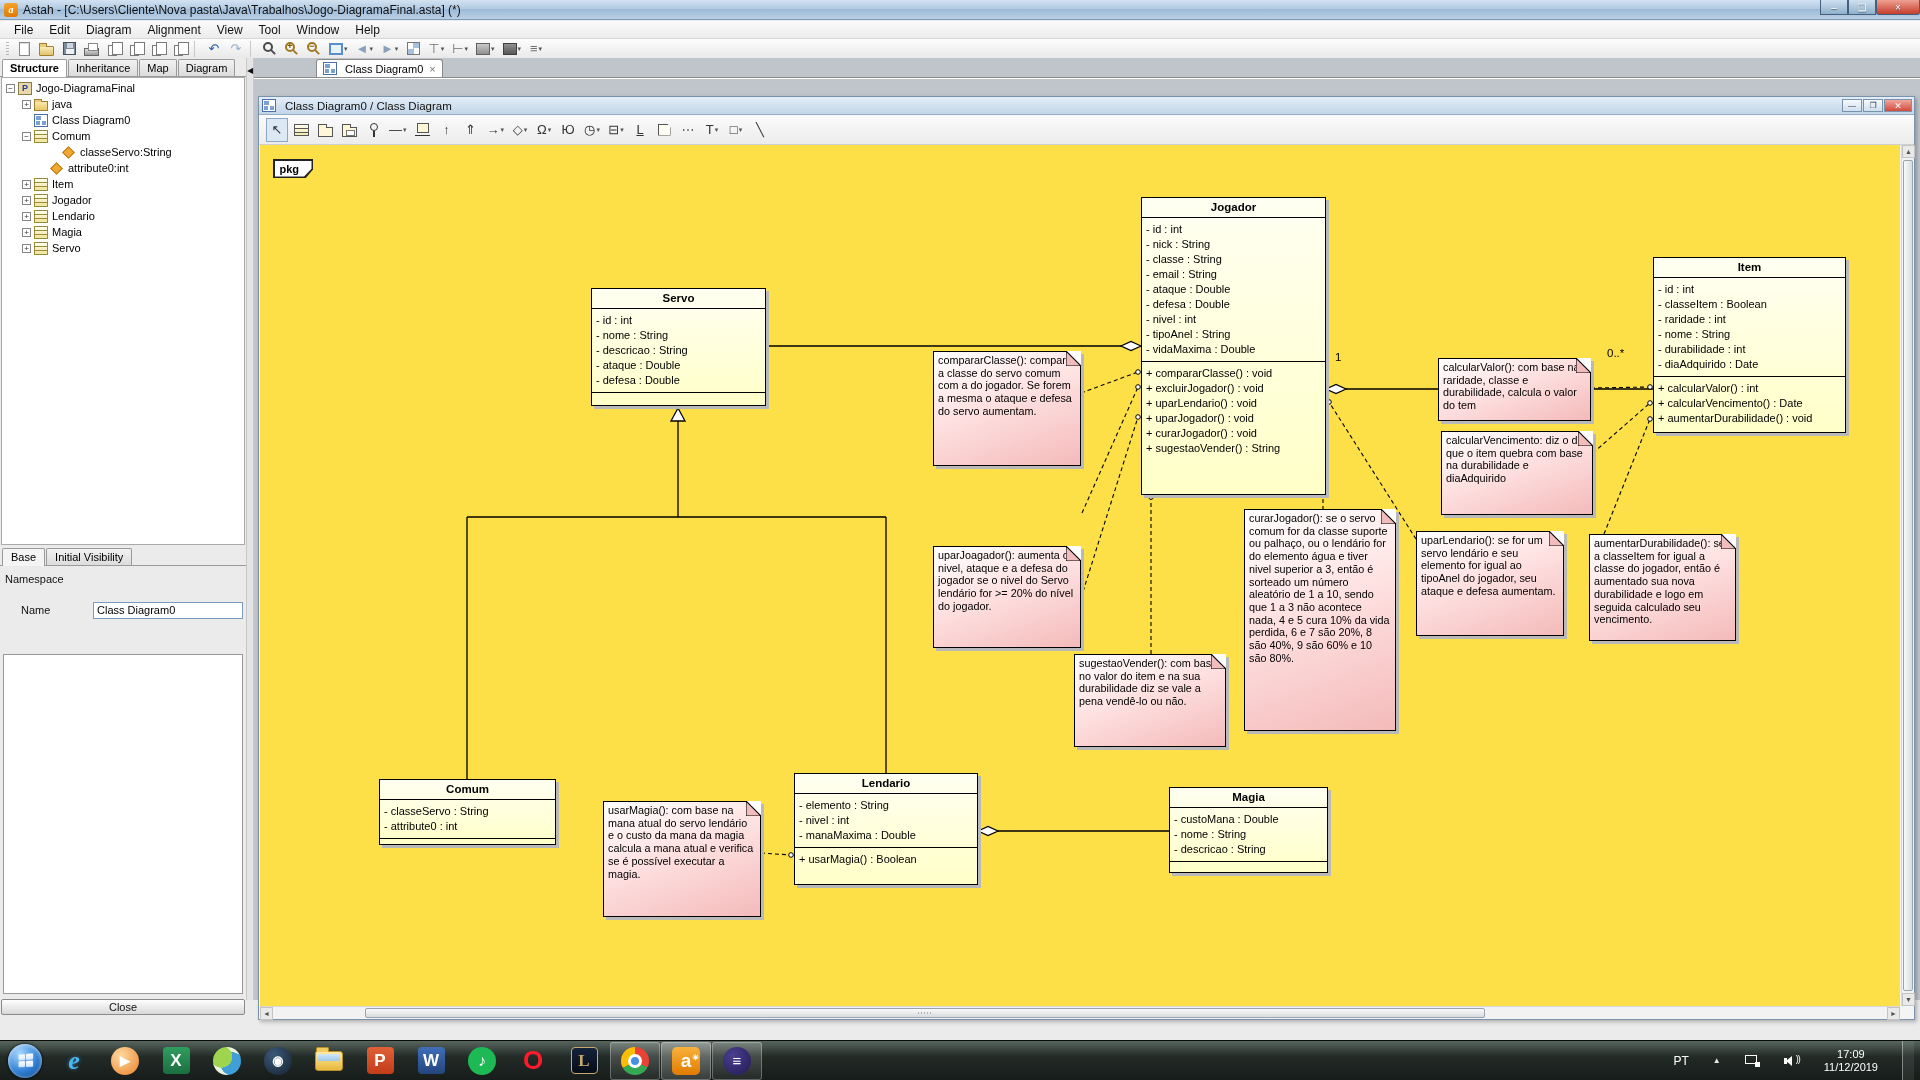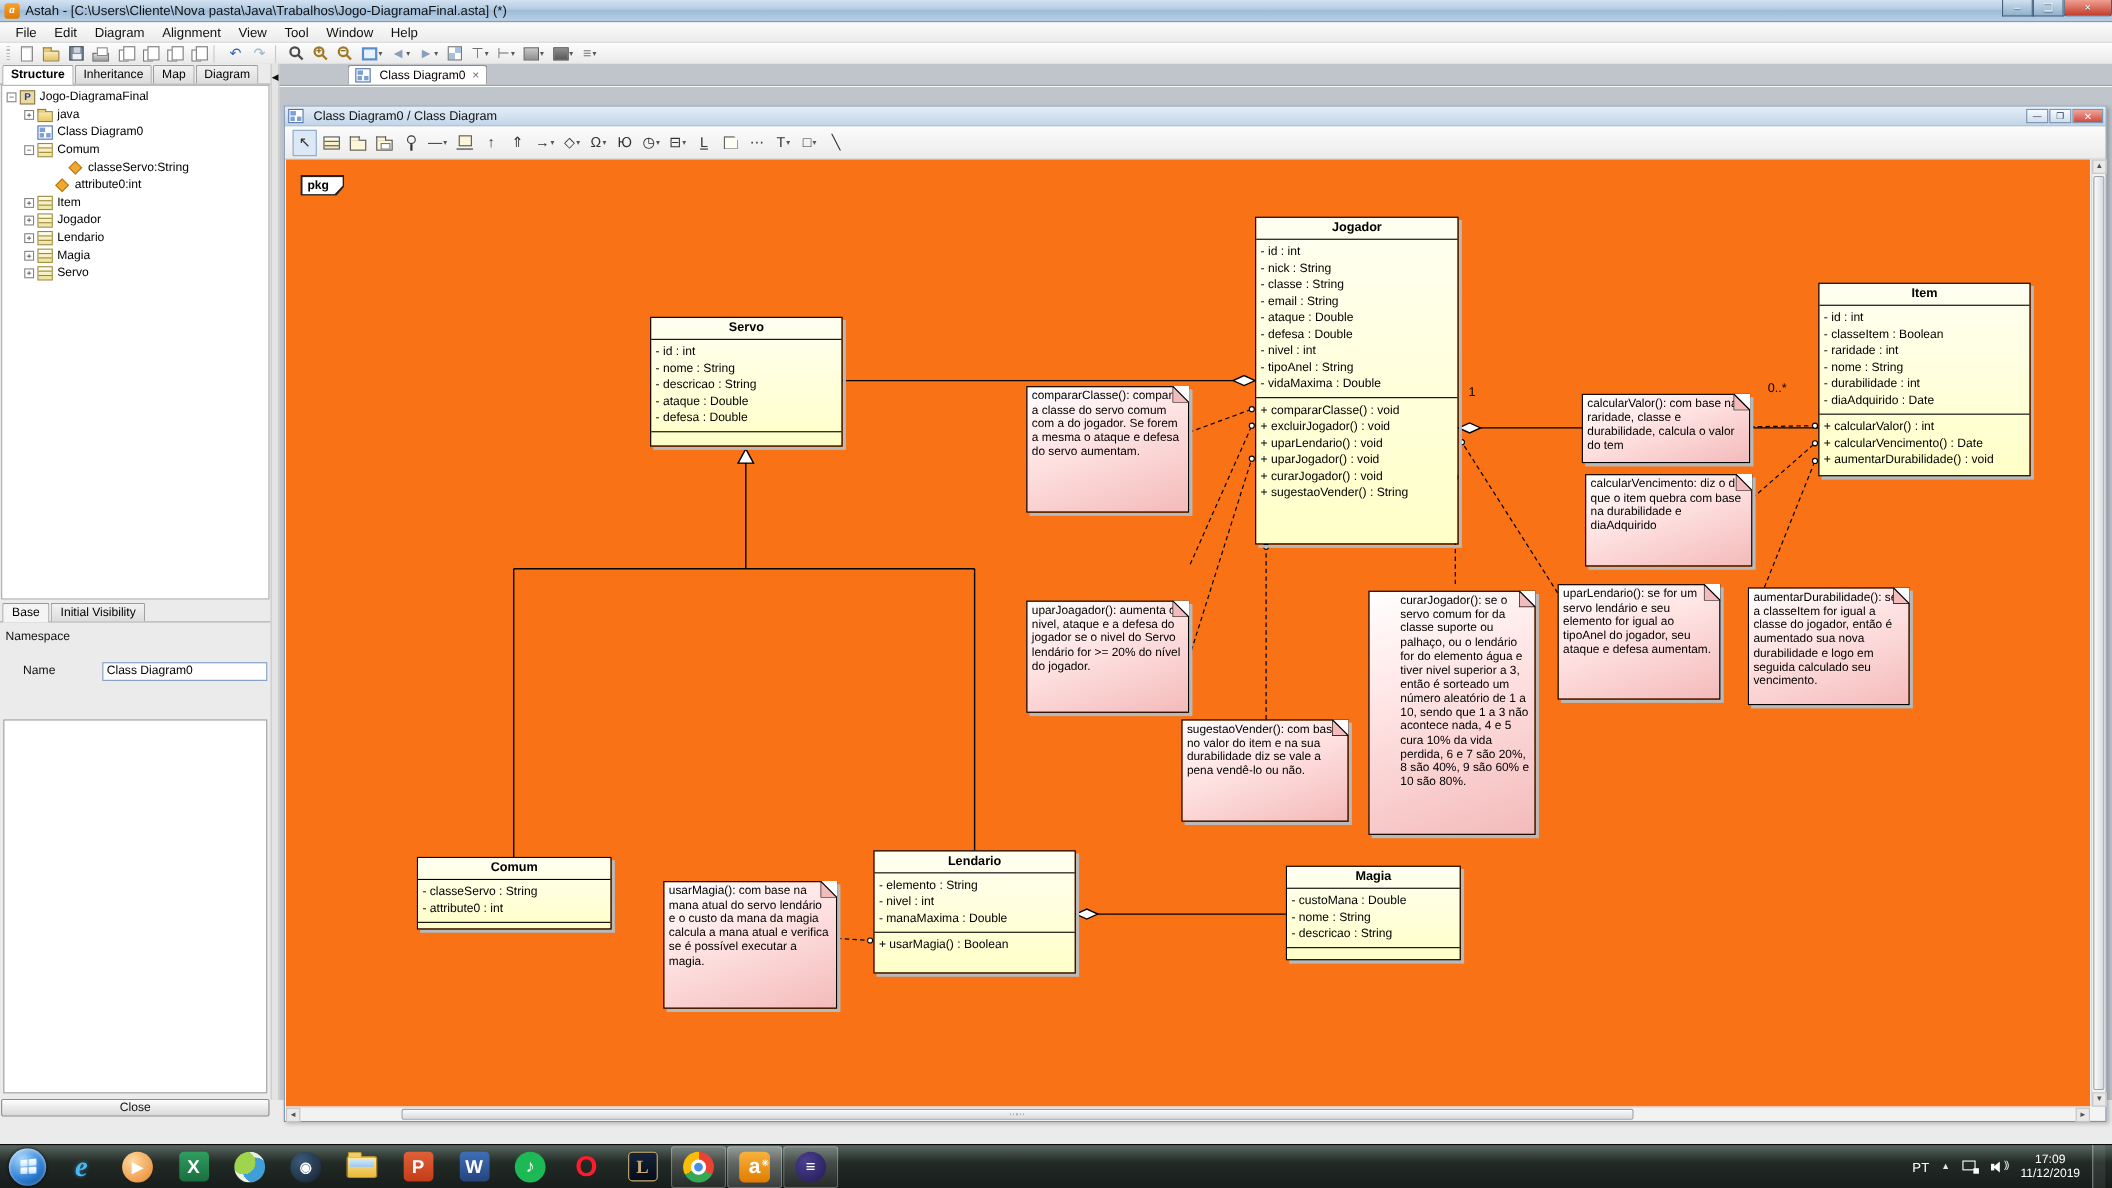--- a/index.html
+++ b/index.html
@@ -128,7 +128,7 @@
   .iw-toolbar{position:absolute;left:0;top:18px;right:0;height:30px;background:linear-gradient(#fbfbfb,#ececec);
     border-bottom:1px solid #cfcfcf;display:flex;align-items:center;padding-left:6px}
   .iw-toolbar .tbtn{height:24px;min-width:22px}
-  .iw-canvas{position:absolute;left:1px;top:48px;right:14px;bottom:13px;background:#f97316;overflow:hidden}
+  .iw-canvas{position:absolute;left:1px;top:48px;right:14px;bottom:13px;background:#fde047;overflow:hidden}
   #dlayer{position:absolute;left:9px;top:8px;width:1600px;height:830px}
   #connectors{position:absolute;left:0;top:0;pointer-events:none}
 

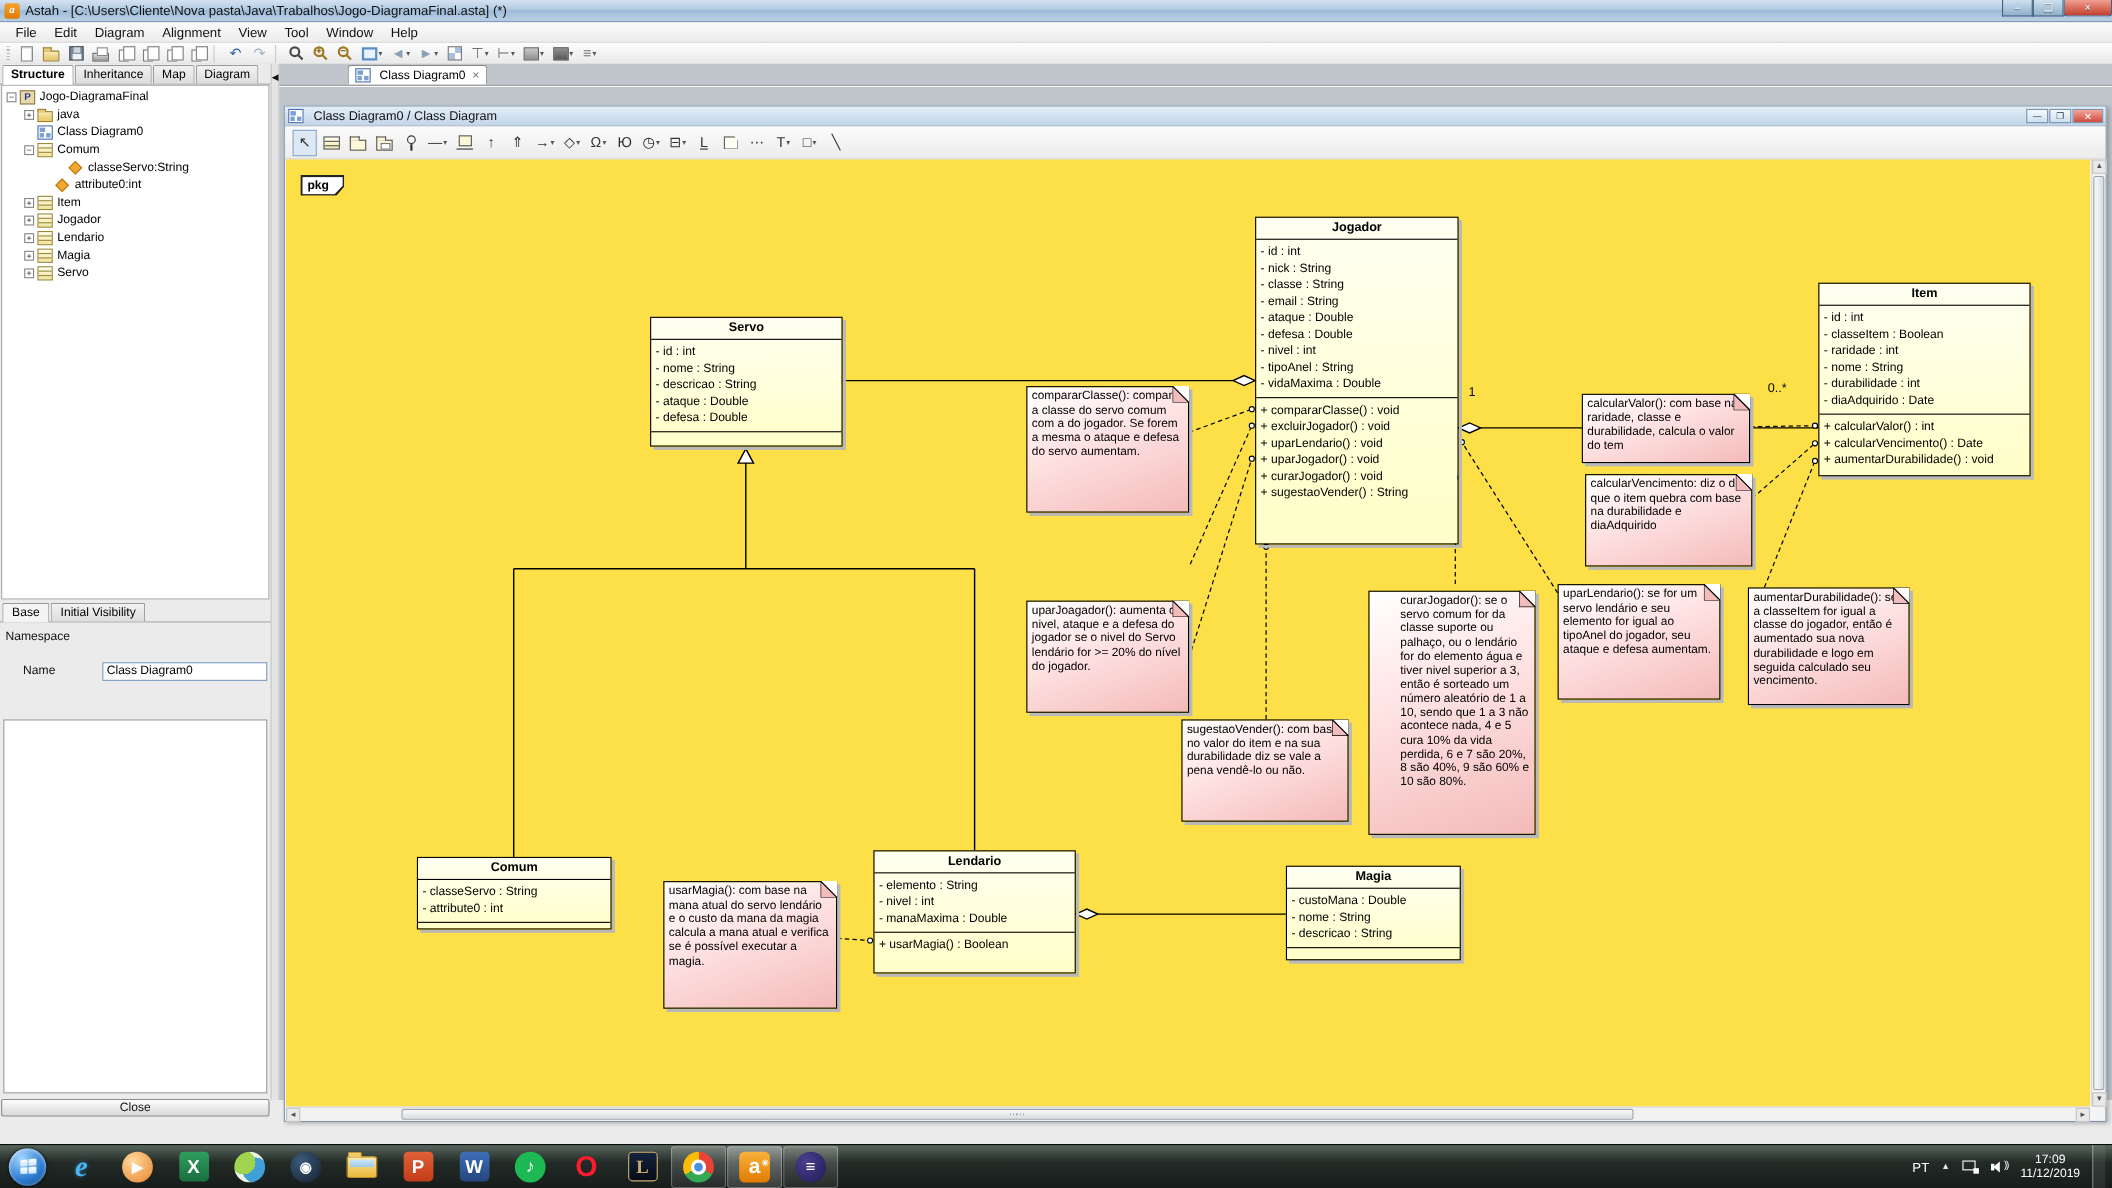--- a/index.html
+++ b/index.html
@@ -638,7 +638,7 @@
                   <polygon points="0,0 15,15 0,15" fill="#f2bcbc" stroke="#000" stroke-width="1.1"></polygon>
                 </svg>
               </div>
-              <div class="uml-note" style="left: 975px; top: 384px; width: 152px; height: 222px; padding-left: 24px;">
+              <div class="uml-note" style="left: 975px; top: 356px; width: 152px; height: 222px;">
                 <div class="note-text">curarJogador(): se o servo comum for da classe suporte ou palhaço, ou o lendário for do elemento água e tiver nivel superior a 3, então é sorteado um número aleatório de 1 a 10, sendo que 1 a 3 não acontece nada, 4 e 5 cura 10% da vida perdida, 6 e 7 são 20%, 8 são 40%, 9 são 60% e 10 são 80%.</div>
                 <svg class="fold" width="15" height="15">
                   <polygon points="0,0 15,0 15,15" fill="#ffffff"></polygon>

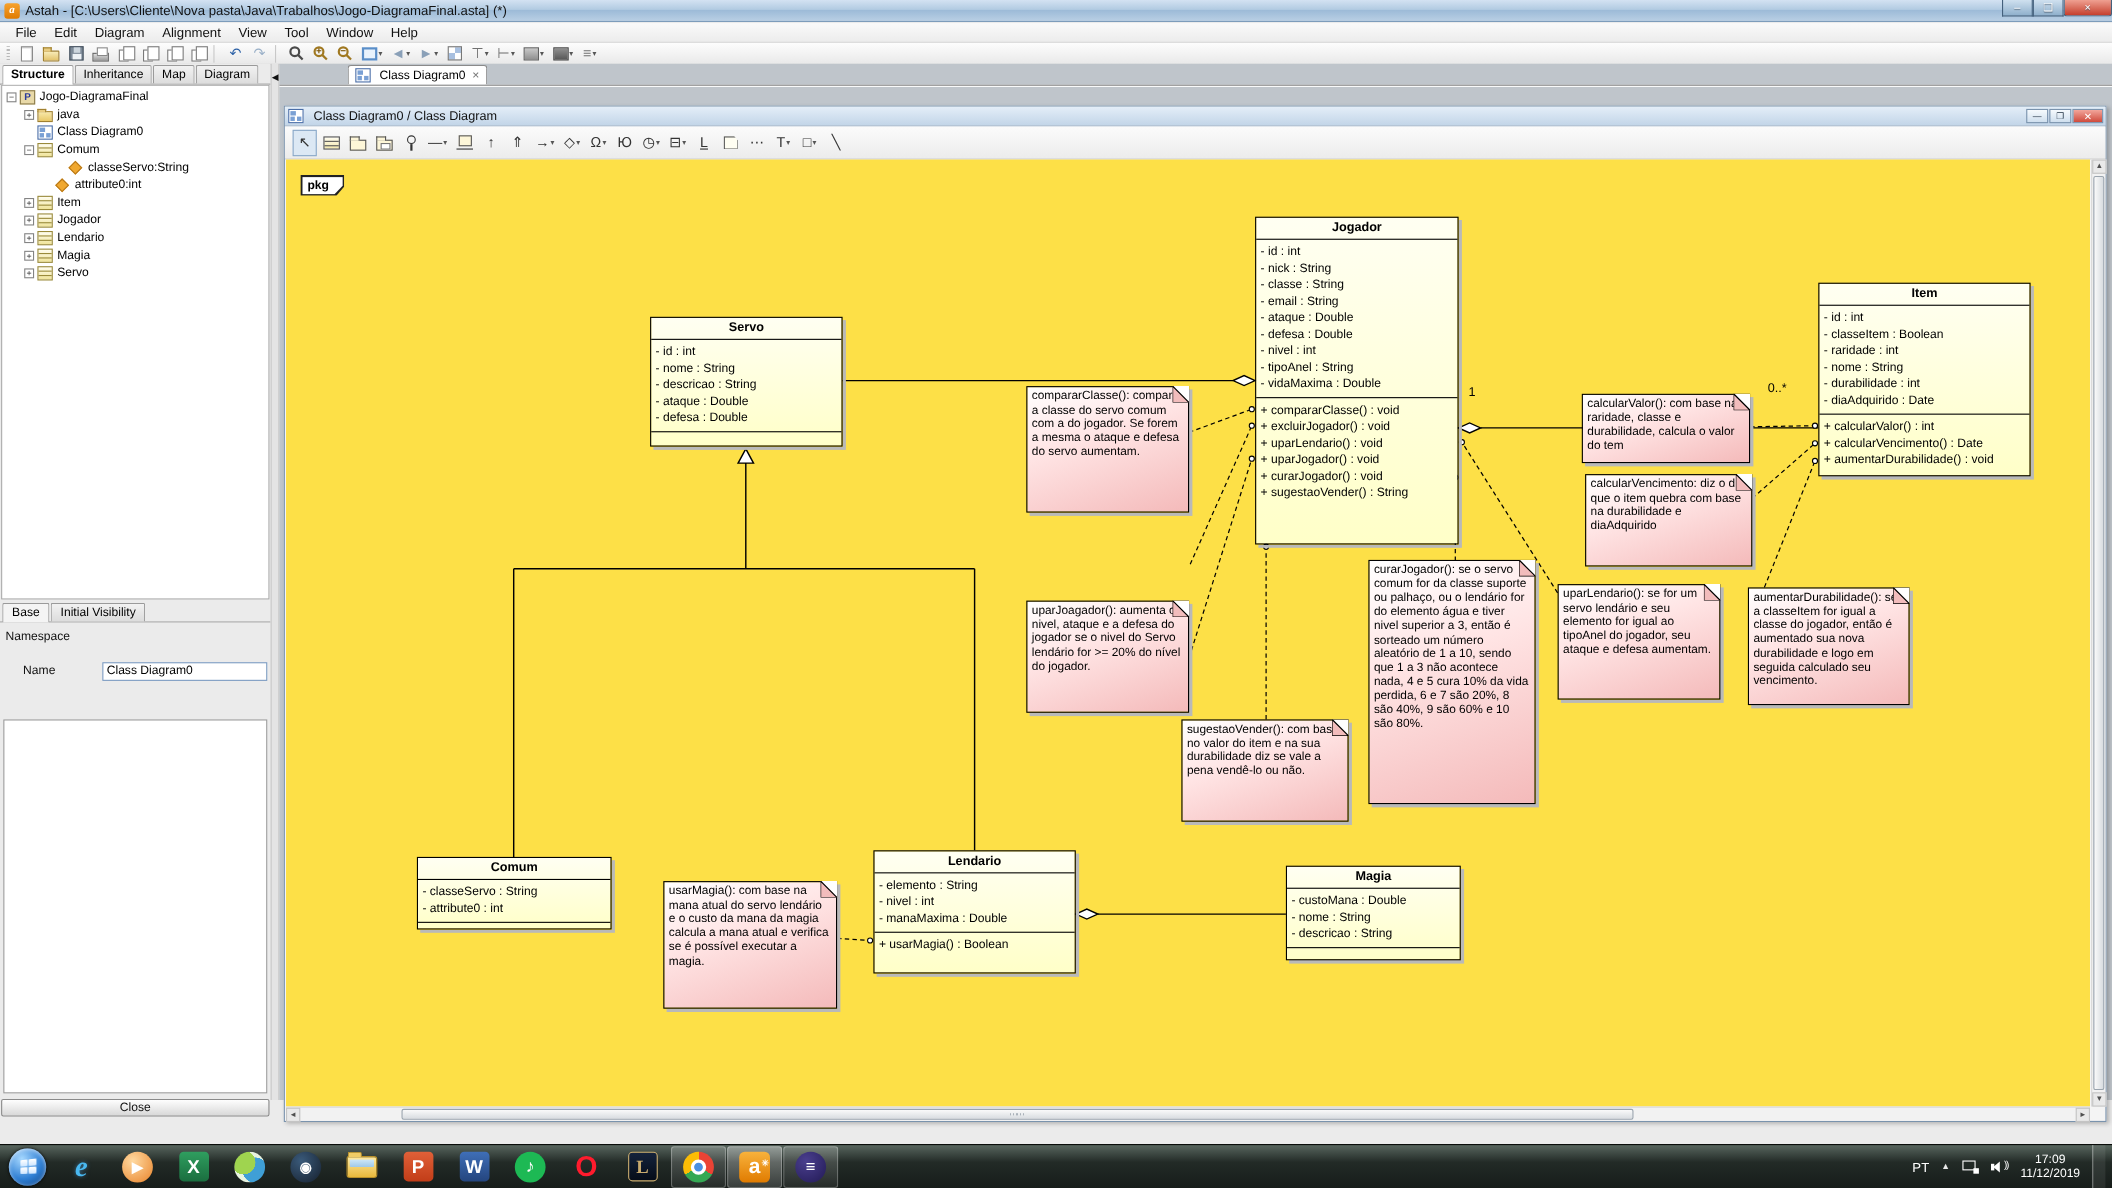--- a/index.html
+++ b/index.html
@@ -191,7 +191,7 @@
   .tb-astah{width:28px;height:28px;border-radius:5px;background:linear-gradient(#f8b23c,#e07b00);color:#fff;font:bold 19px/26px "Liberation Sans",sans-serif;position:relative}
   .tb-astah::after{content:"✳";position:absolute;right:1px;top:-2px;font-size:8px;color:#fff}
   .tb-eclipse{width:28px;height:28px;border-radius:50%;background:radial-gradient(circle at 35% 30%,#4a3f8e,#221a55);color:#fff;font-size:15px}
-  #tray{margin-left:auto;display:flex;align-items:center;gap:11px;padding-right:6px;color:#fff;height:40px}
+  #tray{margin-left:auto;display:flex;align-items:center;gap:24px;padding-right:6px;color:#fff;height:40px}
   .tray-lang{font-size:12px}
   .tray-up{font-size:8px;color:#e8e8e8}
   .tray-net{width:15px;height:12px;position:relative}

